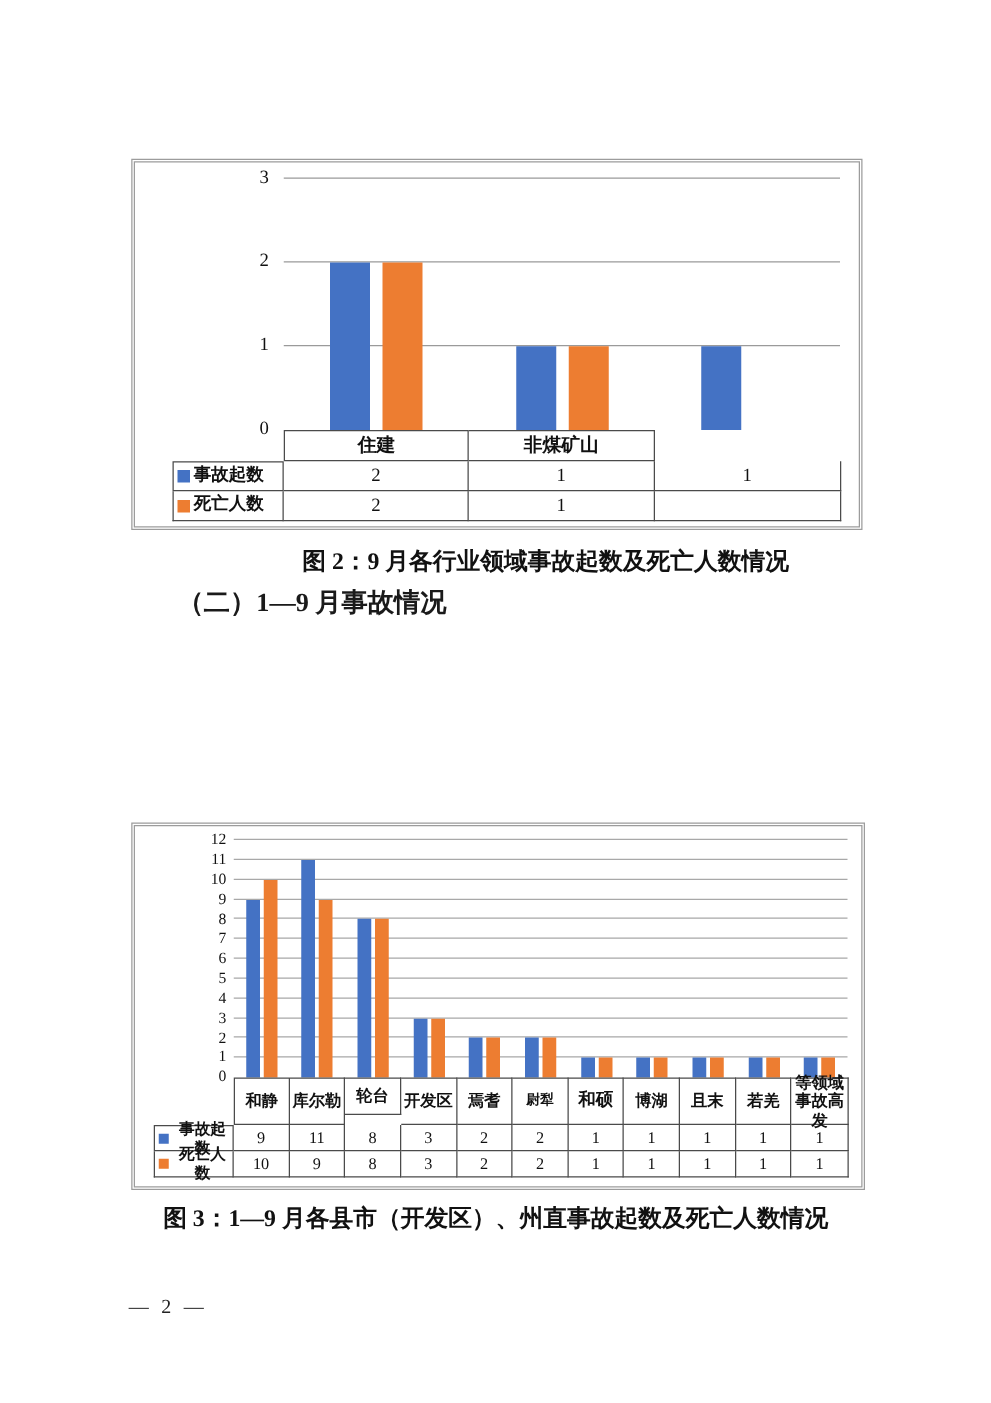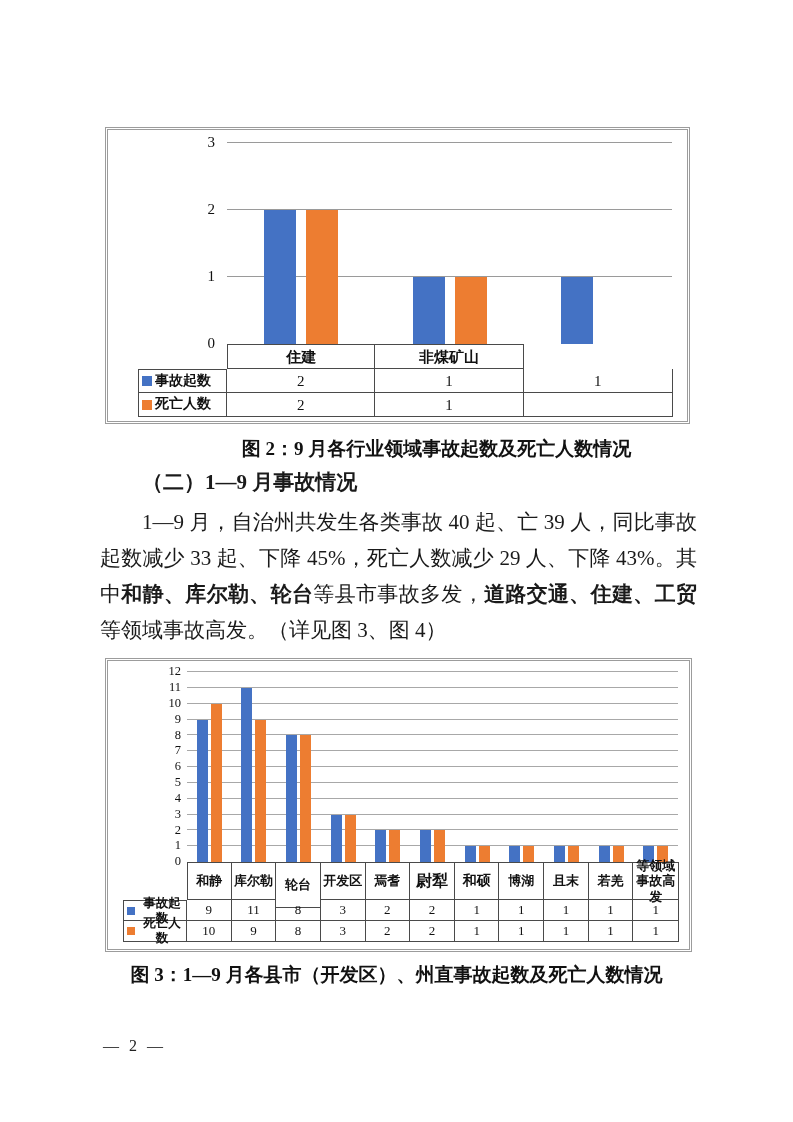--- a/index.html
+++ b/index.html
@@ -80,7 +80,6 @@
 
   <div class="heading">（二）1—9 月事故情况</div>
 
-  <div class="bodypara" id="body-paragraph"><span>1—9 月，自治州共发生各类事故 40 起、亡 39 人，同比事故起数减少 33 起、下降 45%，死亡人数减少 29 人、下降 43%。其中</span><span class="b">和静、库尔勒、轮台</span><span>等县市事故多发，</span><span class="b">道路交通、住建、工贸</span><span>等领域事故高发。（详见图 3、图 4）</span></div>
 
   <div class="chart-frame" id="chart2">
       <div class="ylab" style="left: 0px; top: 193.25px; width: 73px; font-size: 12.5px;">0</div>

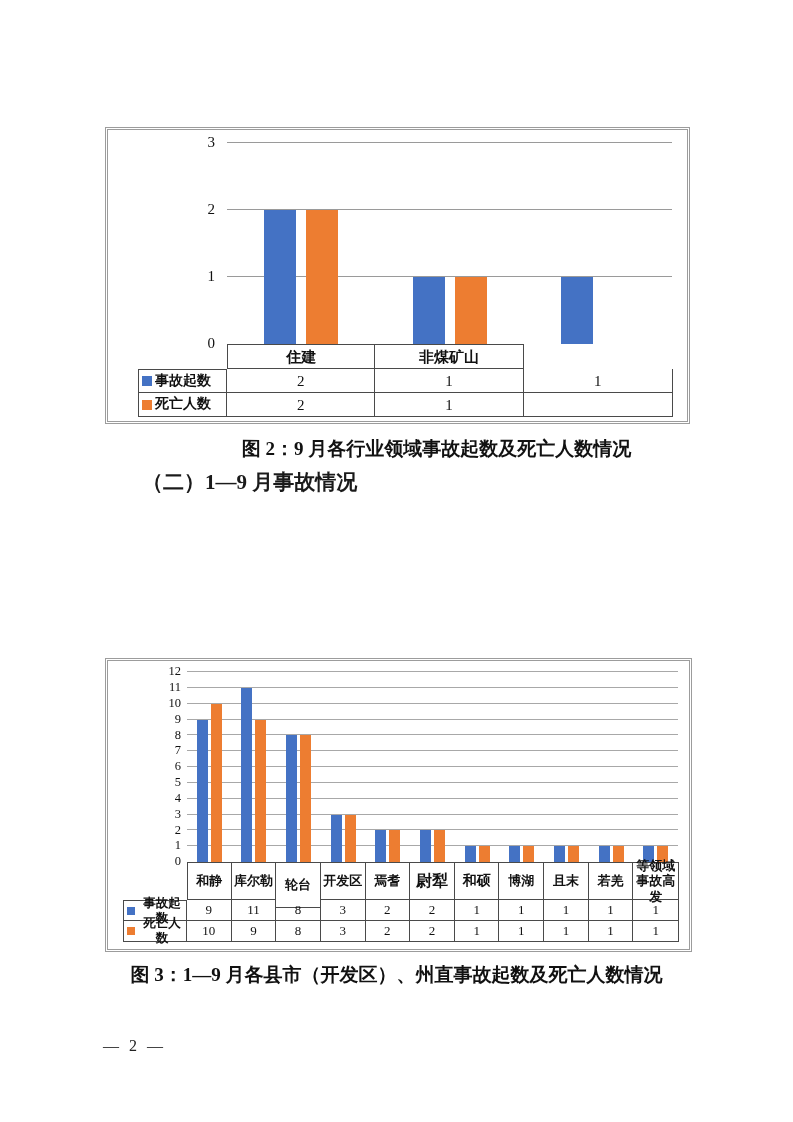--- a/index.html
+++ b/index.html
@@ -131,7 +131,7 @@
       <div class="bar" style="left: 549.182px; top: 185.167px; width: 11px; height: 15.8333px; background: rgb(237, 125, 49);"></div>
       <div class="cell hdr" style="left: 79px; top: 201px; width: 44.6364px; height: 38px; border-width: 1px; border-style: solid; border-color: rgb(74, 74, 74); font-size: 13px;">和静</div>
       <div class="cell hdr" style="left: 123.636px; top: 201px; width: 44.6364px; height: 38px; border-top: 1px solid rgb(74, 74, 74); border-right: 1px solid rgb(74, 74, 74); border-bottom: 1px solid rgb(74, 74, 74); font-size: 13px;">库尔勒</div>
-      <div class="cell hdr" style="left: 168.273px; top: 201px; width: 44.6364px; height: 46px; border-top: 1px solid rgb(74, 74, 74); border-right: 1px solid rgb(74, 74, 74); border-bottom: 1px solid rgb(74, 74, 74); font-size: 13px;">轮台</div>
+      <div class="cell hdr" style="left: 168.273px; top: 201px; width: 44.6364px; height: 30px; border-top: 1px solid rgb(74, 74, 74); border-right: 1px solid rgb(74, 74, 74); border-bottom: 1px solid rgb(74, 74, 74); font-size: 13px;">轮台</div>
       <div class="cell hdr" style="left: 212.909px; top: 201px; width: 44.6364px; height: 38px; border-top: 1px solid rgb(74, 74, 74); border-right: 1px solid rgb(74, 74, 74); border-bottom: 1px solid rgb(74, 74, 74); font-size: 13px;">开发区</div>
       <div class="cell hdr" style="left: 257.545px; top: 201px; width: 44.6364px; height: 38px; border-top: 1px solid rgb(74, 74, 74); border-right: 1px solid rgb(74, 74, 74); border-bottom: 1px solid rgb(74, 74, 74); font-size: 13px;">焉耆</div>
       <div class="cell hdr" style="left: 302.182px; top: 201px; width: 44.6364px; height: 38px; border-top: 1px solid rgb(74, 74, 74); border-right: 1px solid rgb(74, 74, 74); border-bottom: 1px solid rgb(74, 74, 74); font-size: 16px;">尉犁</div>

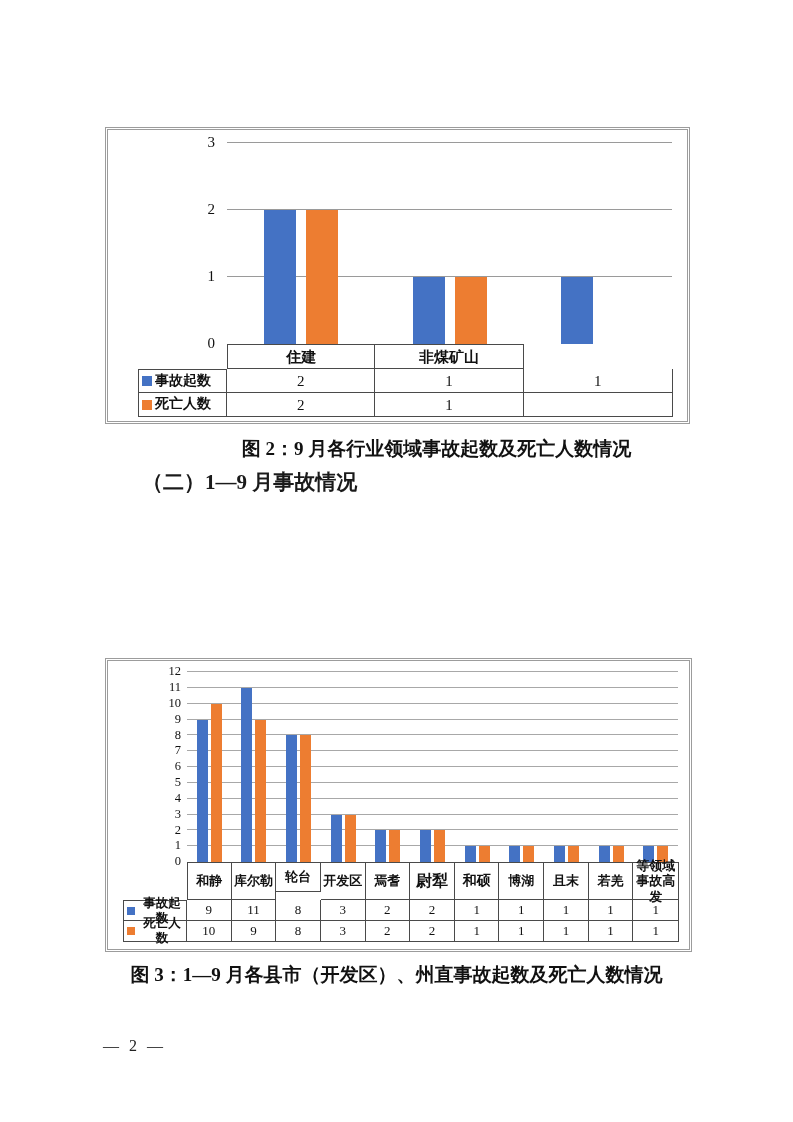--- a/index.html
+++ b/index.html
@@ -134,7 +134,7 @@
       <div class="cell hdr" style="left: 168.273px; top: 201px; width: 44.6364px; height: 30px; border-top: 1px solid rgb(74, 74, 74); border-right: 1px solid rgb(74, 74, 74); border-bottom: 1px solid rgb(74, 74, 74); font-size: 13px;">轮台</div>
       <div class="cell hdr" style="left: 212.909px; top: 201px; width: 44.6364px; height: 38px; border-top: 1px solid rgb(74, 74, 74); border-right: 1px solid rgb(74, 74, 74); border-bottom: 1px solid rgb(74, 74, 74); font-size: 13px;">开发区</div>
       <div class="cell hdr" style="left: 257.545px; top: 201px; width: 44.6364px; height: 38px; border-top: 1px solid rgb(74, 74, 74); border-right: 1px solid rgb(74, 74, 74); border-bottom: 1px solid rgb(74, 74, 74); font-size: 13px;">焉耆</div>
-      <div class="cell hdr" style="left: 302.182px; top: 201px; width: 44.6364px; height: 38px; border-top: 1px solid rgb(74, 74, 74); border-right: 1px solid rgb(74, 74, 74); border-bottom: 1px solid rgb(74, 74, 74); font-size: 16px;">尉犁</div>
+      <div class="cell hdr" style="left: 302.182px; top: 201px; width: 44.6364px; height: 38px; border-top: 1px solid rgb(74, 74, 74); border-right: 1px solid rgb(74, 74, 74); border-bottom: 1px solid rgb(74, 74, 74); font-size: 11px;">尉犁</div>
       <div class="cell hdr" style="left: 346.818px; top: 201px; width: 44.6364px; height: 38px; border-top: 1px solid rgb(74, 74, 74); border-right: 1px solid rgb(74, 74, 74); border-bottom: 1px solid rgb(74, 74, 74); font-size: 14px;">和硕</div>
       <div class="cell hdr" style="left: 391.455px; top: 201px; width: 44.6364px; height: 38px; border-top: 1px solid rgb(74, 74, 74); border-right: 1px solid rgb(74, 74, 74); border-bottom: 1px solid rgb(74, 74, 74); font-size: 13px;">博湖</div>
       <div class="cell hdr" style="left: 436.091px; top: 201px; width: 44.6364px; height: 38px; border-top: 1px solid rgb(74, 74, 74); border-right: 1px solid rgb(74, 74, 74); border-bottom: 1px solid rgb(74, 74, 74); font-size: 13px;">且末</div>

